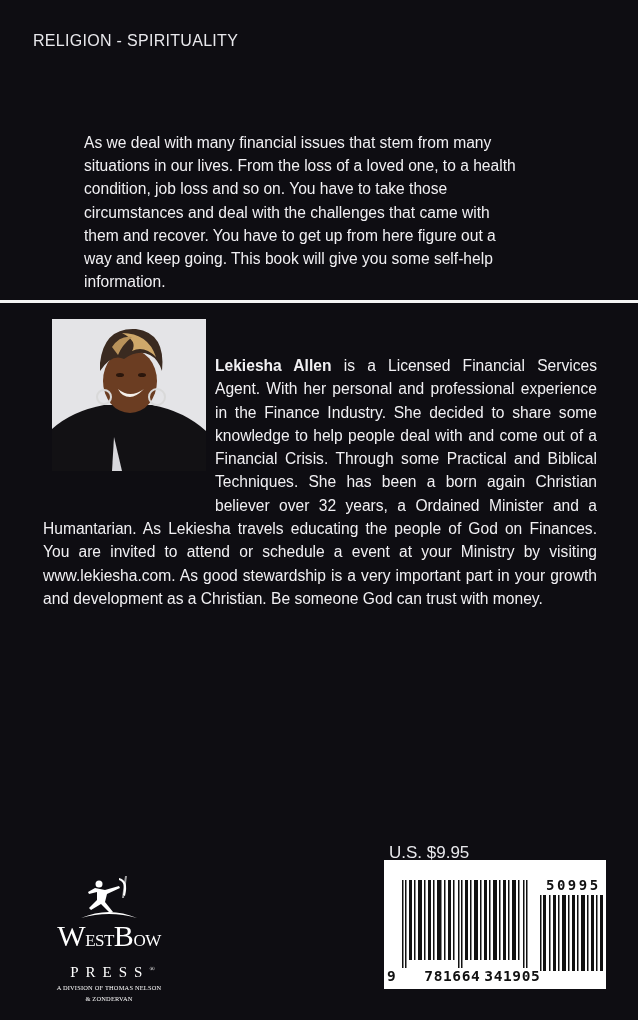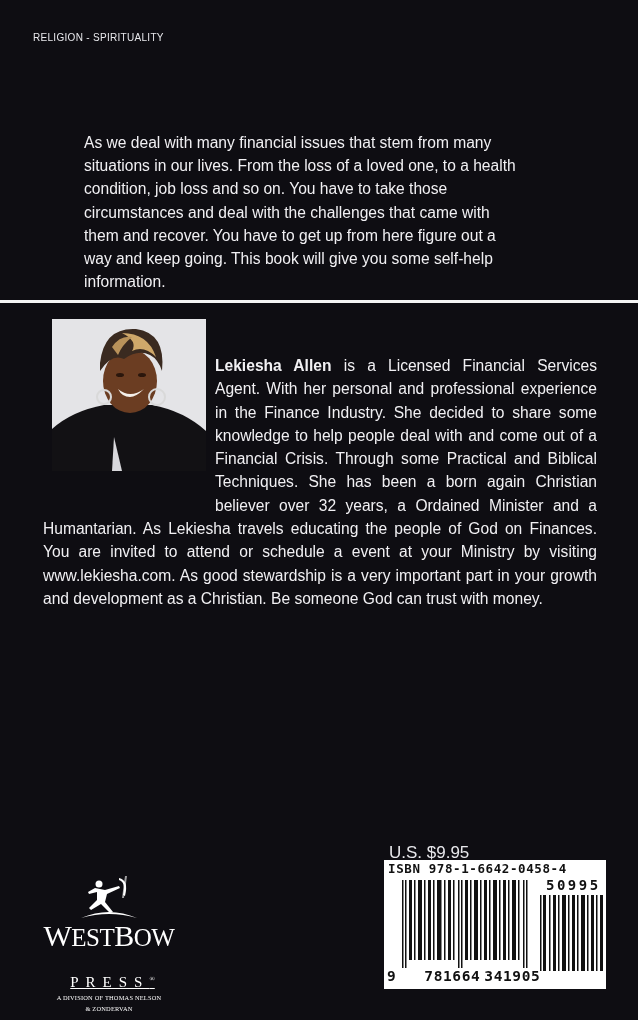--- a/index.html
+++ b/index.html
@@ -8,7 +8,7 @@
       font-family: "Liberation Sans", "DejaVu Sans", sans-serif; position: relative; overflow: hidden;
     }
     .category {
-      position: absolute; left: 33px; top: 32px; font-size: 10px; letter-spacing: 0.3px; color: #e8e8ec;
+      position: absolute; left: 33px; top: 32px; font-size: 16px; letter-spacing: 0.3px; color: #e8e8ec;
     }
     .blurb {
       position: absolute; left: 43px; top: 131px; width: 437px; font-size: 15.6px; line-height: 23.2px; color: #f1f0f3; margin-left: 41px;

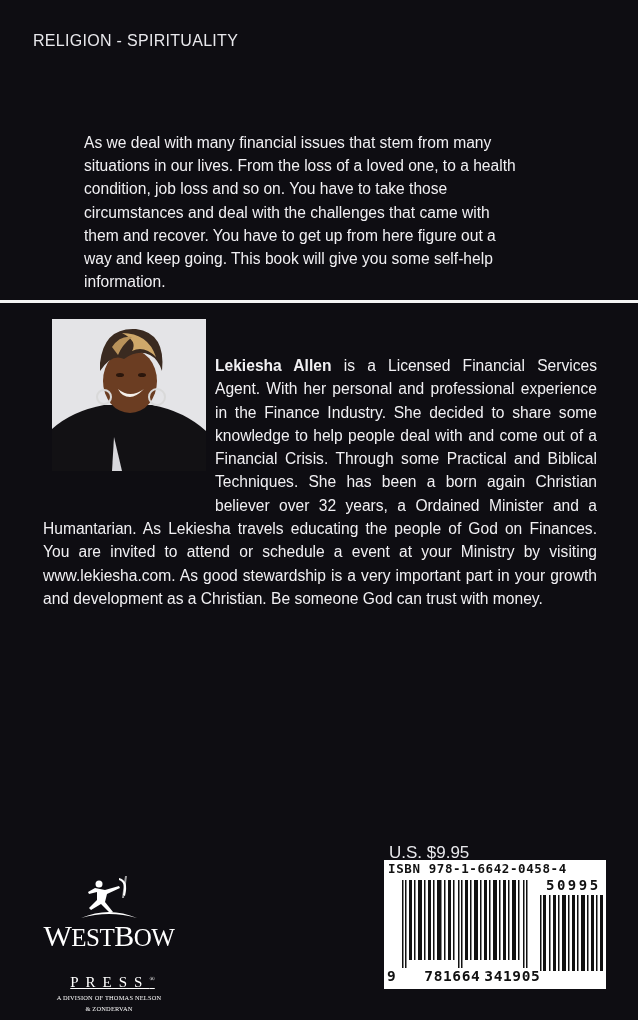--- a/index.html
+++ b/index.html
@@ -96,7 +96,6 @@
 <div class="price">U.S. $9.95</div>
 
 <div class="barcode-box">
-  <div class="isbn-line">ISBN 978-1-6642-0458-4</div>
   <div class="addon-num">50995</div>
   <svg class="main-bars" viewBox="0 0 126 88" preserveAspectRatio="none">
     <g fill="#111">

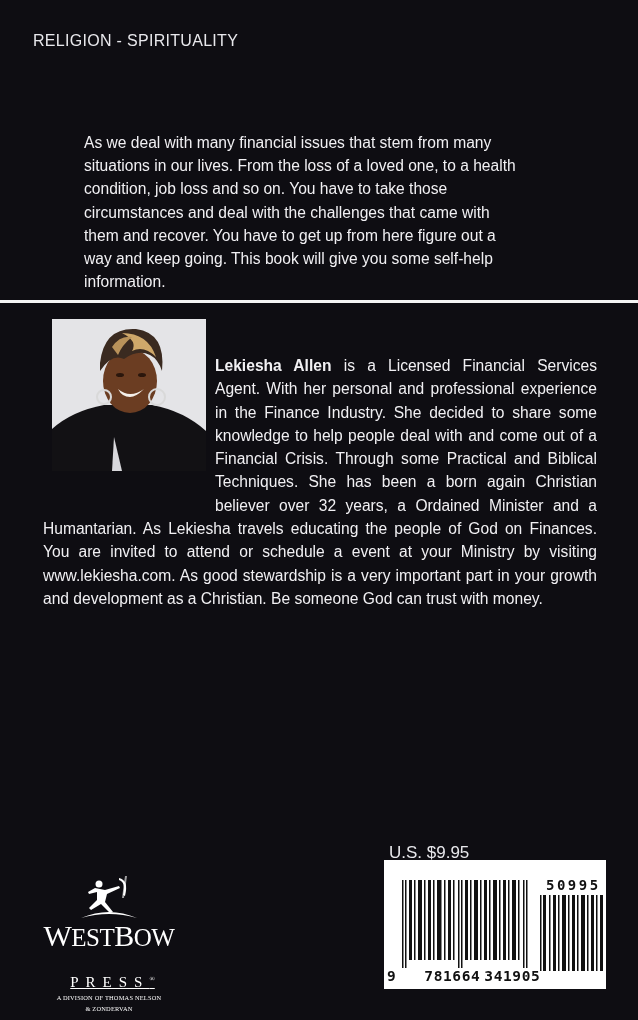--- a/index.html
+++ b/index.html
@@ -54,7 +54,7 @@
       font-family: "Liberation Serif", "DejaVu Serif", serif; font-size: 30px; line-height: 28px; letter-spacing: -0.5px; margin-top: 2px;
     }
     .pub-name .cap { font-size: 30px; }
-    .pub-name .sm { font-size: 25px; text-align: right; }
+    .pub-name .sm { font-size: 17px; text-align: right; }
     .pub-press {
       font-family: "Liberation Serif", "DejaVu Serif", serif; font-size: 15px; letter-spacing: 7px; line-height: 17px; margin-top: 19px; padding-left: 7px; text-decoration: underline;
     }

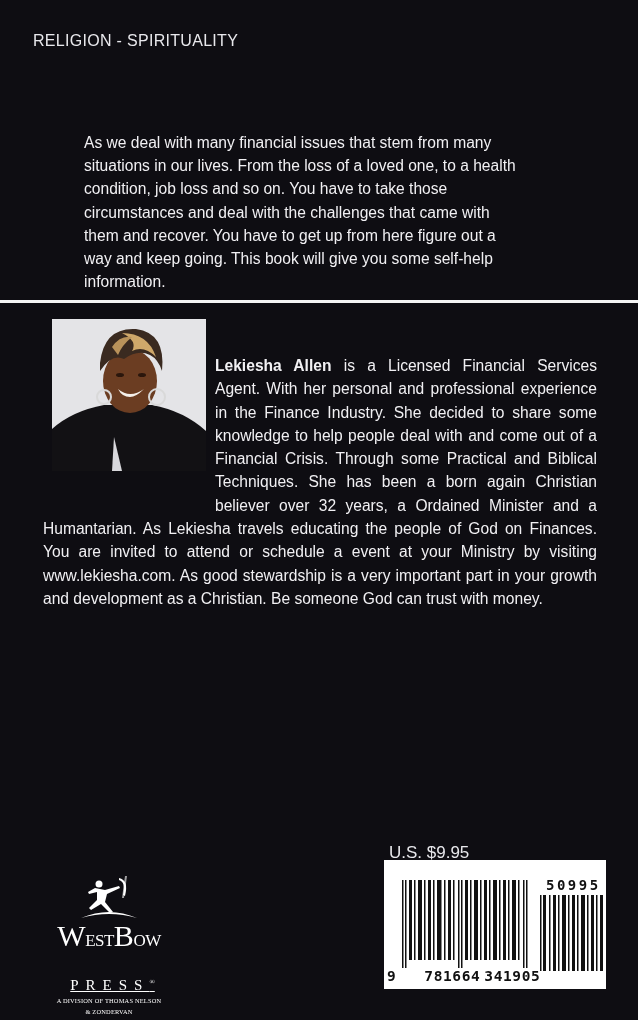--- a/index.html
+++ b/index.html
@@ -56,7 +56,7 @@
     .pub-name .cap { font-size: 30px; }
     .pub-name .sm { font-size: 17px; text-align: right; }
     .pub-press {
-      font-family: "Liberation Serif", "DejaVu Serif", serif; font-size: 15px; letter-spacing: 7px; line-height: 17px; margin-top: 19px; padding-left: 7px; text-decoration: underline;
+      font-family: "Liberation Serif", "DejaVu Serif", serif; font-size: 15px; letter-spacing: 7px; line-height: 17px; margin-top: 6px; padding-left: 7px;
     }
     .pub-press sup { font-size: 7px; letter-spacing: 0; }
     .pub-division {

